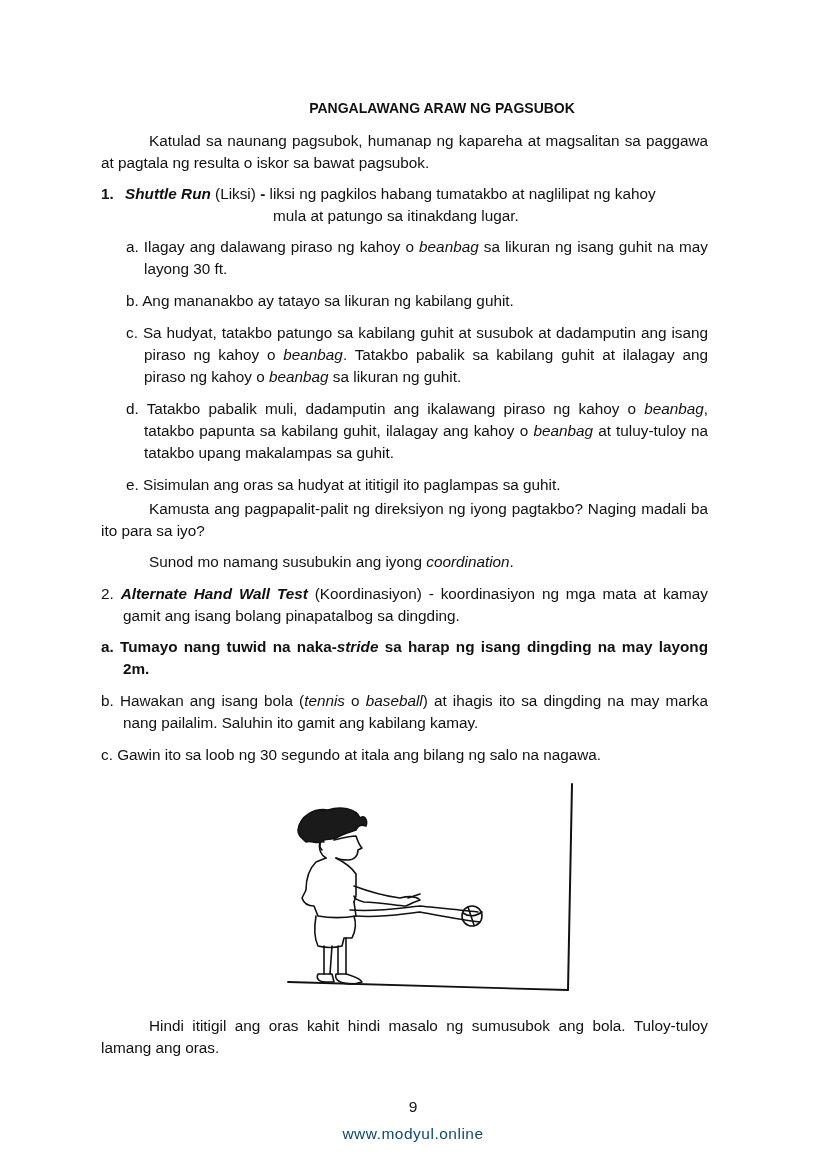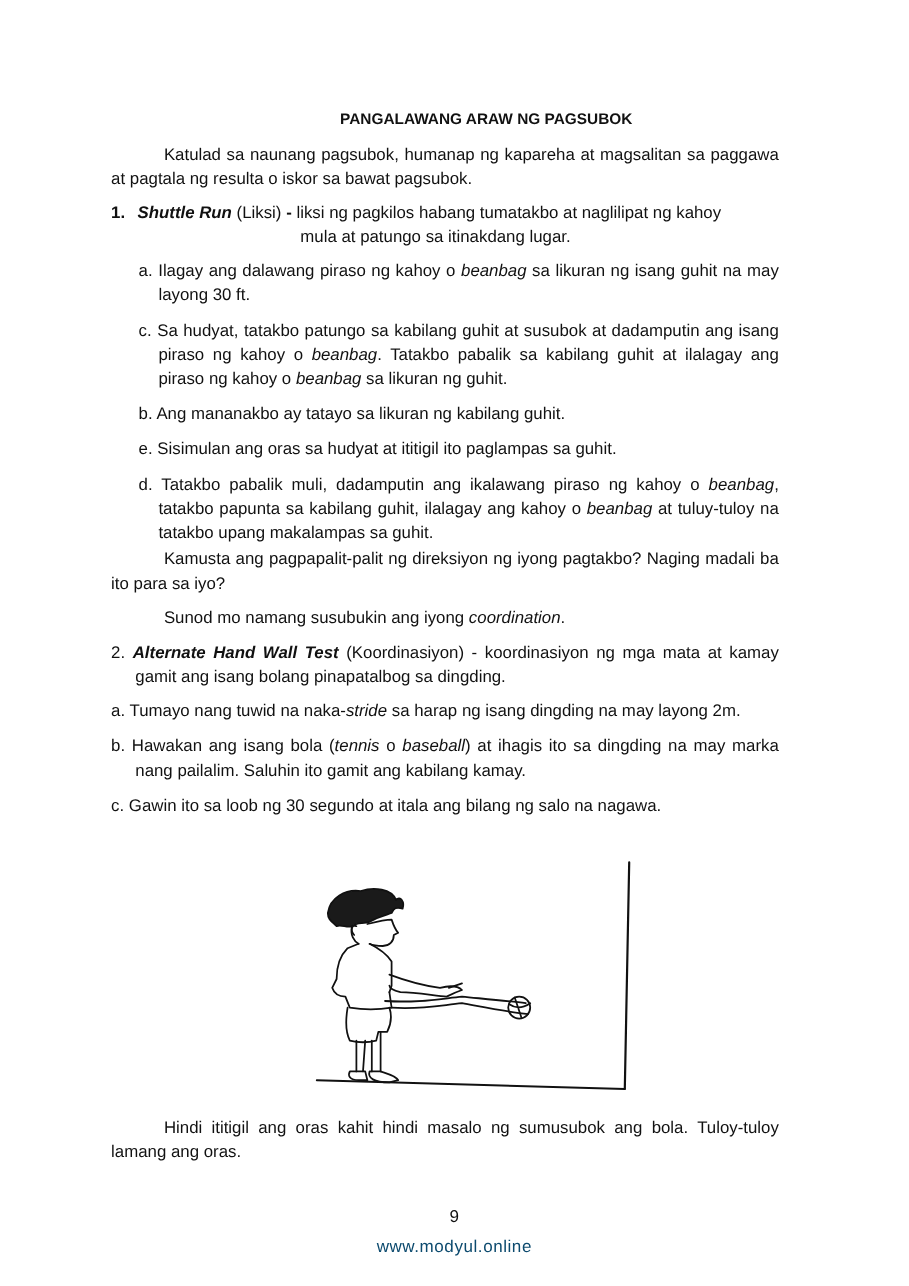--- a/index.html
+++ b/index.html
@@ -38,8 +38,8 @@
 <div class="abs para" style="top:236px; left:126px; width:582px;">
   <div id="t1steps">
       <div style="padding-left: 18px; text-indent: -18px; margin-bottom: 10px;"><span>a. </span><span>Ilagay ang dalawang piraso ng kahoy o </span><em>beanbag</em><span> sa likuran ng isang guhit na may layong 30 ft.</span></div>
+      <div style="padding-left: 18px; text-indent: -18px; margin-bottom: 10px;"><span>b. </span><span>Ang mananakbo ay tatayo sa likuran ng kabilang guhit.</span></div>
       <div style="padding-left: 18px; text-indent: -18px; margin-bottom: 10px;"><span>c. </span><span>Sa hudyat, tatakbo patungo sa kabilang guhit at susubok at dadamputin ang isang piraso ng kahoy o </span><em>beanbag</em><span>. Tatakbo pabalik sa kabilang guhit at ilalagay ang piraso ng kahoy o </span><em>beanbag</em><span> sa likuran ng guhit.</span></div>
-      <div style="padding-left: 18px; text-indent: -18px; margin-bottom: 10px;"><span>b. </span><span>Ang mananakbo ay tatayo sa likuran ng kabilang guhit.</span></div>
       <div style="padding-left: 18px; text-indent: -18px; margin-bottom: 10px;"><span>e. </span><span>Sisimulan ang oras sa hudyat at ititigil ito paglampas sa guhit.</span></div>
       <div style="padding-left: 18px; text-indent: -18px; margin-bottom: 10px;"><span>d. </span><span>Tatakbo pabalik muli, dadamputin ang ikalawang piraso ng kahoy o </span><em>beanbag</em><span>, tatakbo papunta sa kabilang guhit, ilalagay ang kahoy o </span><em>beanbag</em><span> at tuluy-tuloy na tatakbo upang makalampas sa guhit.</span></div>
     </div>

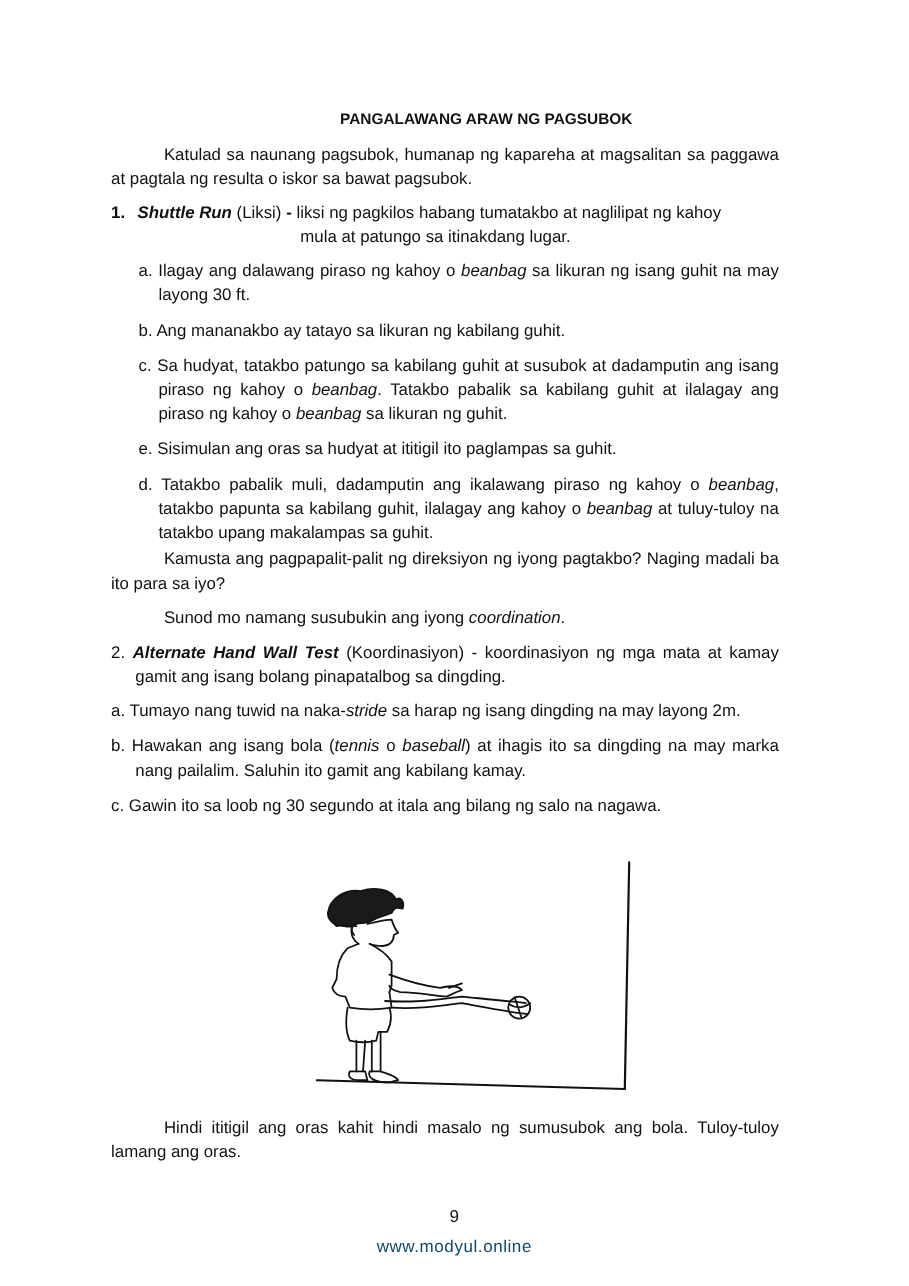--- a/index.html
+++ b/index.html
@@ -40,8 +40,8 @@
       <div style="padding-left: 18px; text-indent: -18px; margin-bottom: 10px;"><span>a. </span><span>Ilagay ang dalawang piraso ng kahoy o </span><em>beanbag</em><span> sa likuran ng isang guhit na may layong 30 ft.</span></div>
       <div style="padding-left: 18px; text-indent: -18px; margin-bottom: 10px;"><span>b. </span><span>Ang mananakbo ay tatayo sa likuran ng kabilang guhit.</span></div>
       <div style="padding-left: 18px; text-indent: -18px; margin-bottom: 10px;"><span>c. </span><span>Sa hudyat, tatakbo patungo sa kabilang guhit at susubok at dadamputin ang isang piraso ng kahoy o </span><em>beanbag</em><span>. Tatakbo pabalik sa kabilang guhit at ilalagay ang piraso ng kahoy o </span><em>beanbag</em><span> sa likuran ng guhit.</span></div>
+      <div style="padding-left: 18px; text-indent: -18px; margin-bottom: 10px;"><span>d. </span><span>Tatakbo pabalik muli, dadamputin ang ikalawang piraso ng kahoy o </span><em>beanbag</em><span>, tatakbo papunta sa kabilang guhit, ilalagay ang kahoy o </span><em>beanbag</em><span> at tuluy-tuloy na tatakbo upang makalampas sa guhit.</span></div>
       <div style="padding-left: 18px; text-indent: -18px; margin-bottom: 10px;"><span>e. </span><span>Sisimulan ang oras sa hudyat at ititigil ito paglampas sa guhit.</span></div>
-      <div style="padding-left: 18px; text-indent: -18px; margin-bottom: 10px;"><span>d. </span><span>Tatakbo pabalik muli, dadamputin ang ikalawang piraso ng kahoy o </span><em>beanbag</em><span>, tatakbo papunta sa kabilang guhit, ilalagay ang kahoy o </span><em>beanbag</em><span> at tuluy-tuloy na tatakbo upang makalampas sa guhit.</span></div>
     </div>
 </div>
 

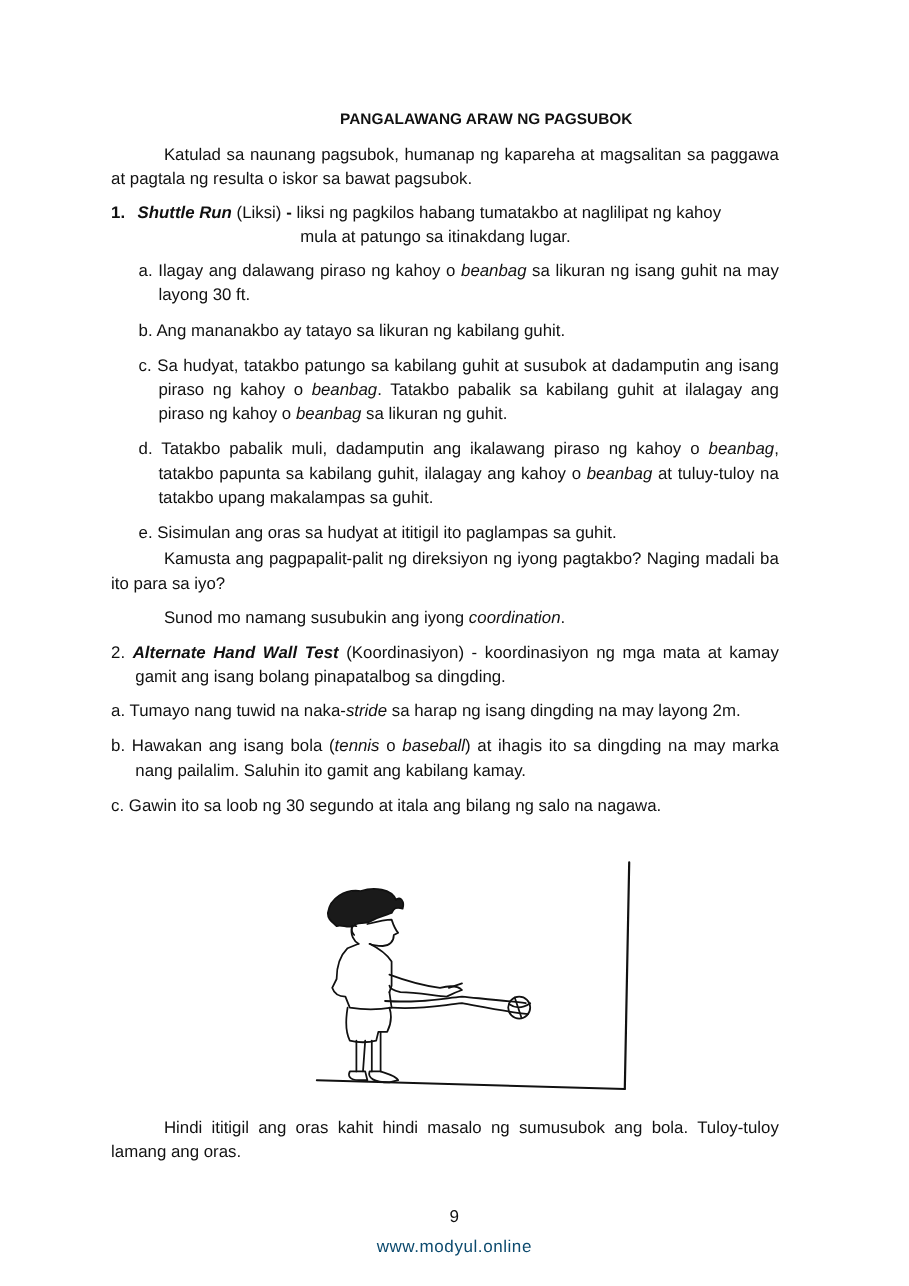--- a/index.html
+++ b/index.html
@@ -61,7 +61,7 @@
 
 <div class="abs para" style="top:636px;">
   <div id="t2steps">
-      <div style="padding-left: 22px; text-indent: -22px; margin-bottom: 10px;"><span>a. </span><span>Tumayo nang tuwid na naka-</span><em>stride</em><span> sa harap ng isang dingding na may layong 2m.</span></div>
+      <div style="padding-left: 22px; text-indent: -22px; margin-bottom: 10px; font-weight: bold;"><span>a. </span><span>Tumayo nang tuwid na naka-</span><em>stride</em><span> sa harap ng isang dingding na may layong 2m.</span></div>
       <div style="padding-left: 22px; text-indent: -22px; margin-bottom: 10px;"><span>b. </span><span>Hawakan ang isang bola (</span><em>tennis</em><span> o </span><em>baseball</em><span>) at ihagis ito sa dingding na may marka nang pailalim. Saluhin ito gamit ang kabilang kamay.</span></div>
       <div style="padding-left: 22px; text-indent: -22px; margin-bottom: 10px;"><span>c. </span><span>Gawin ito sa loob ng 30 segundo at itala ang bilang ng salo na nagawa.</span></div>
     </div>

